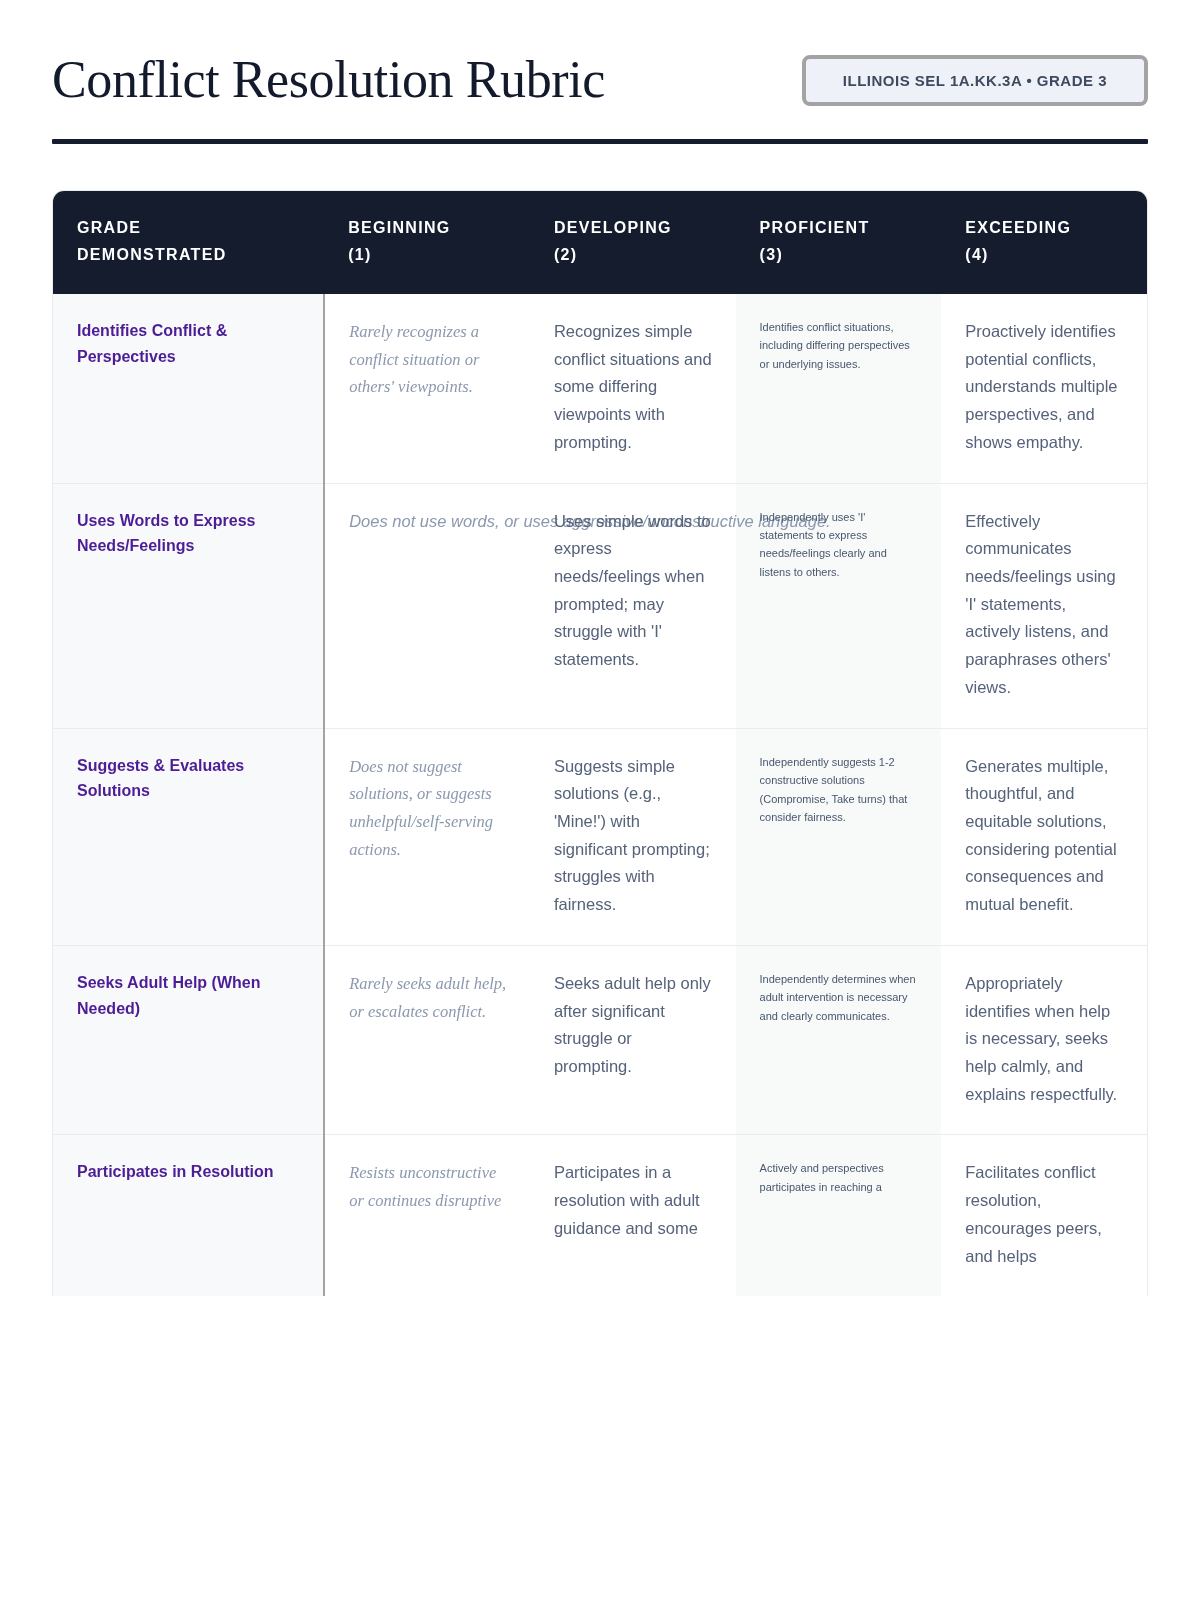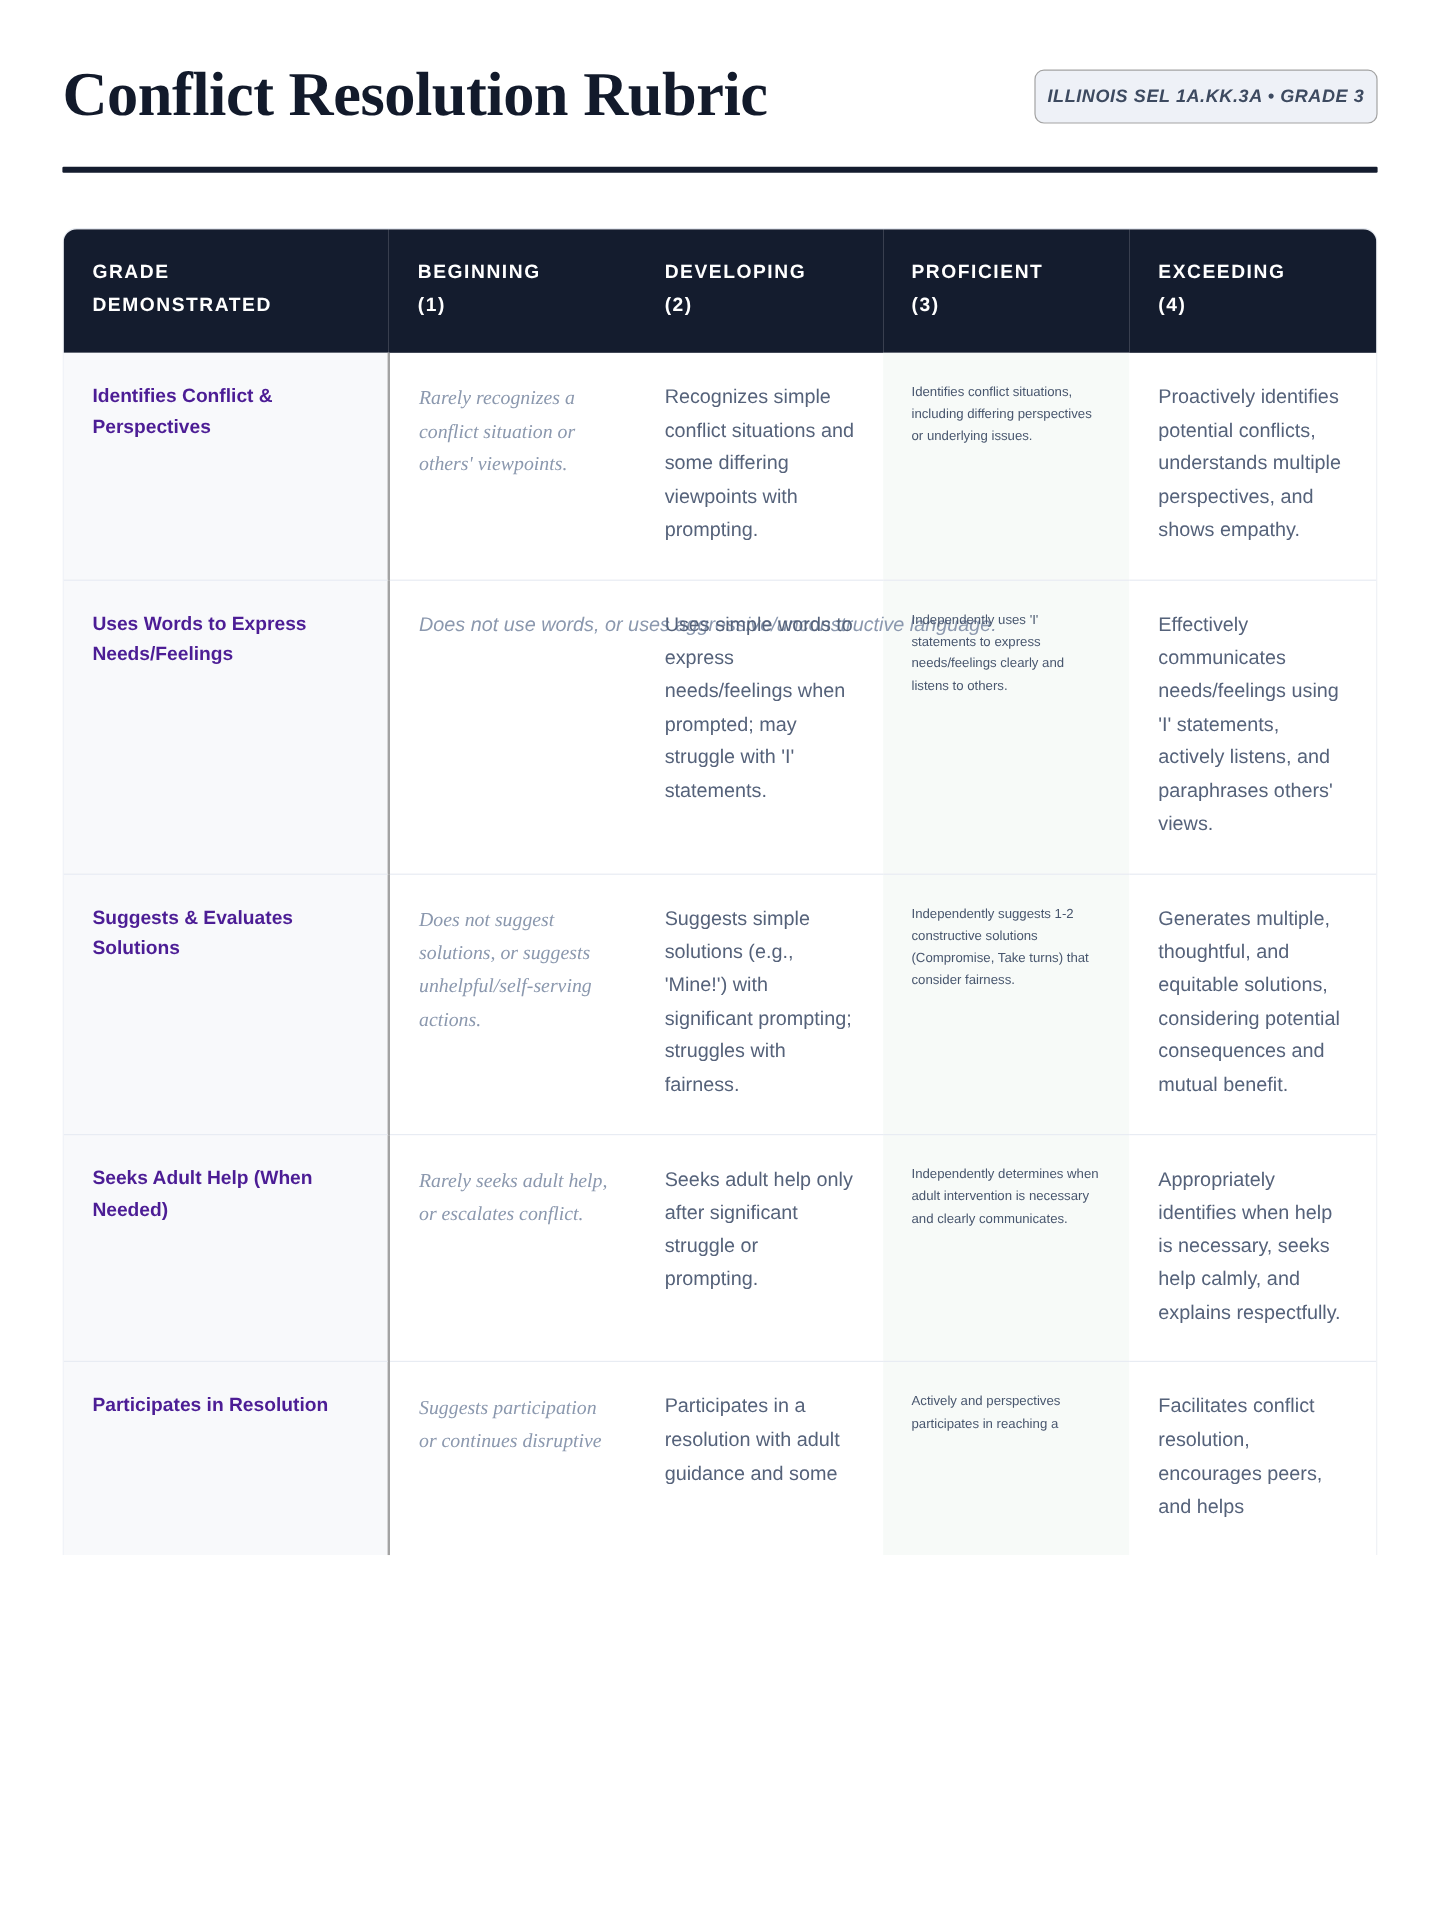--- a/index.html
+++ b/index.html
@@ -31,7 +31,7 @@
   }
   .doc-title {
     font-family: "Liberation Serif", serif;
-    font-weight: bold;
+    font-weight: normal;
     font-size: 52px;
     line-height: 1.08;
     letter-spacing: -0.4px;

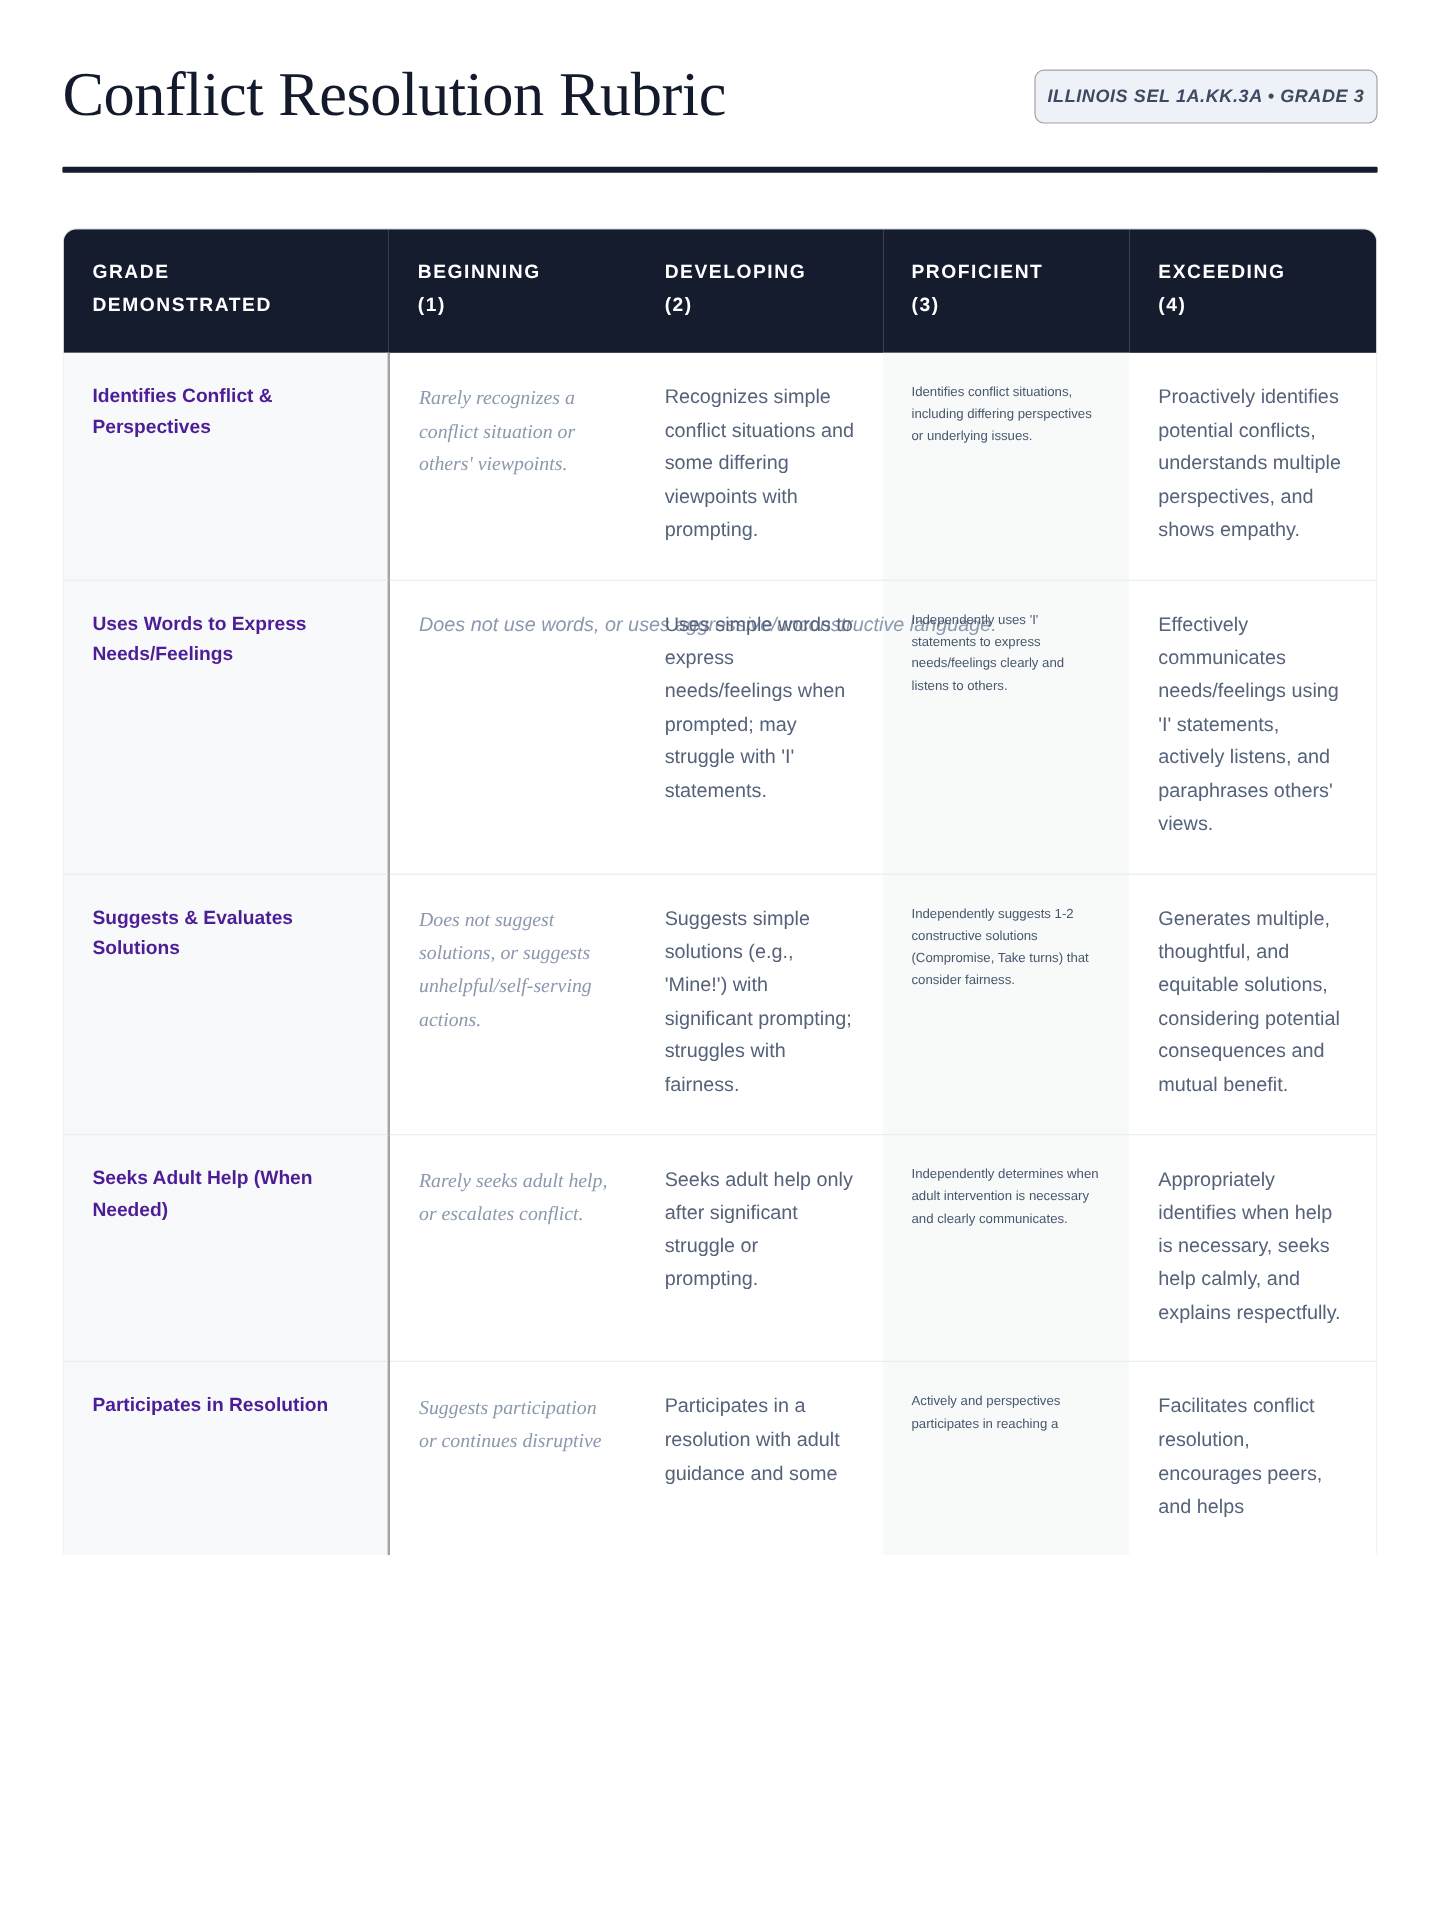--- a/index.html
+++ b/index.html
@@ -41,15 +41,14 @@
   }
   .standard-badge {
     background: #eef1f7;
-    border: 1px solid #a3a3a3;
+    border: 4px solid #a3a3a3;
     border-radius: 8px;
-    padding: 13px 10px;
+    padding: 13px 37px;
     font-size: 15px;
     font-weight: bold;
     letter-spacing: 0.5px;
     color: #3d4a60;
     white-space: nowrap;
-    font-style: italic;
   }
   .title-rule {
     height: 5px;

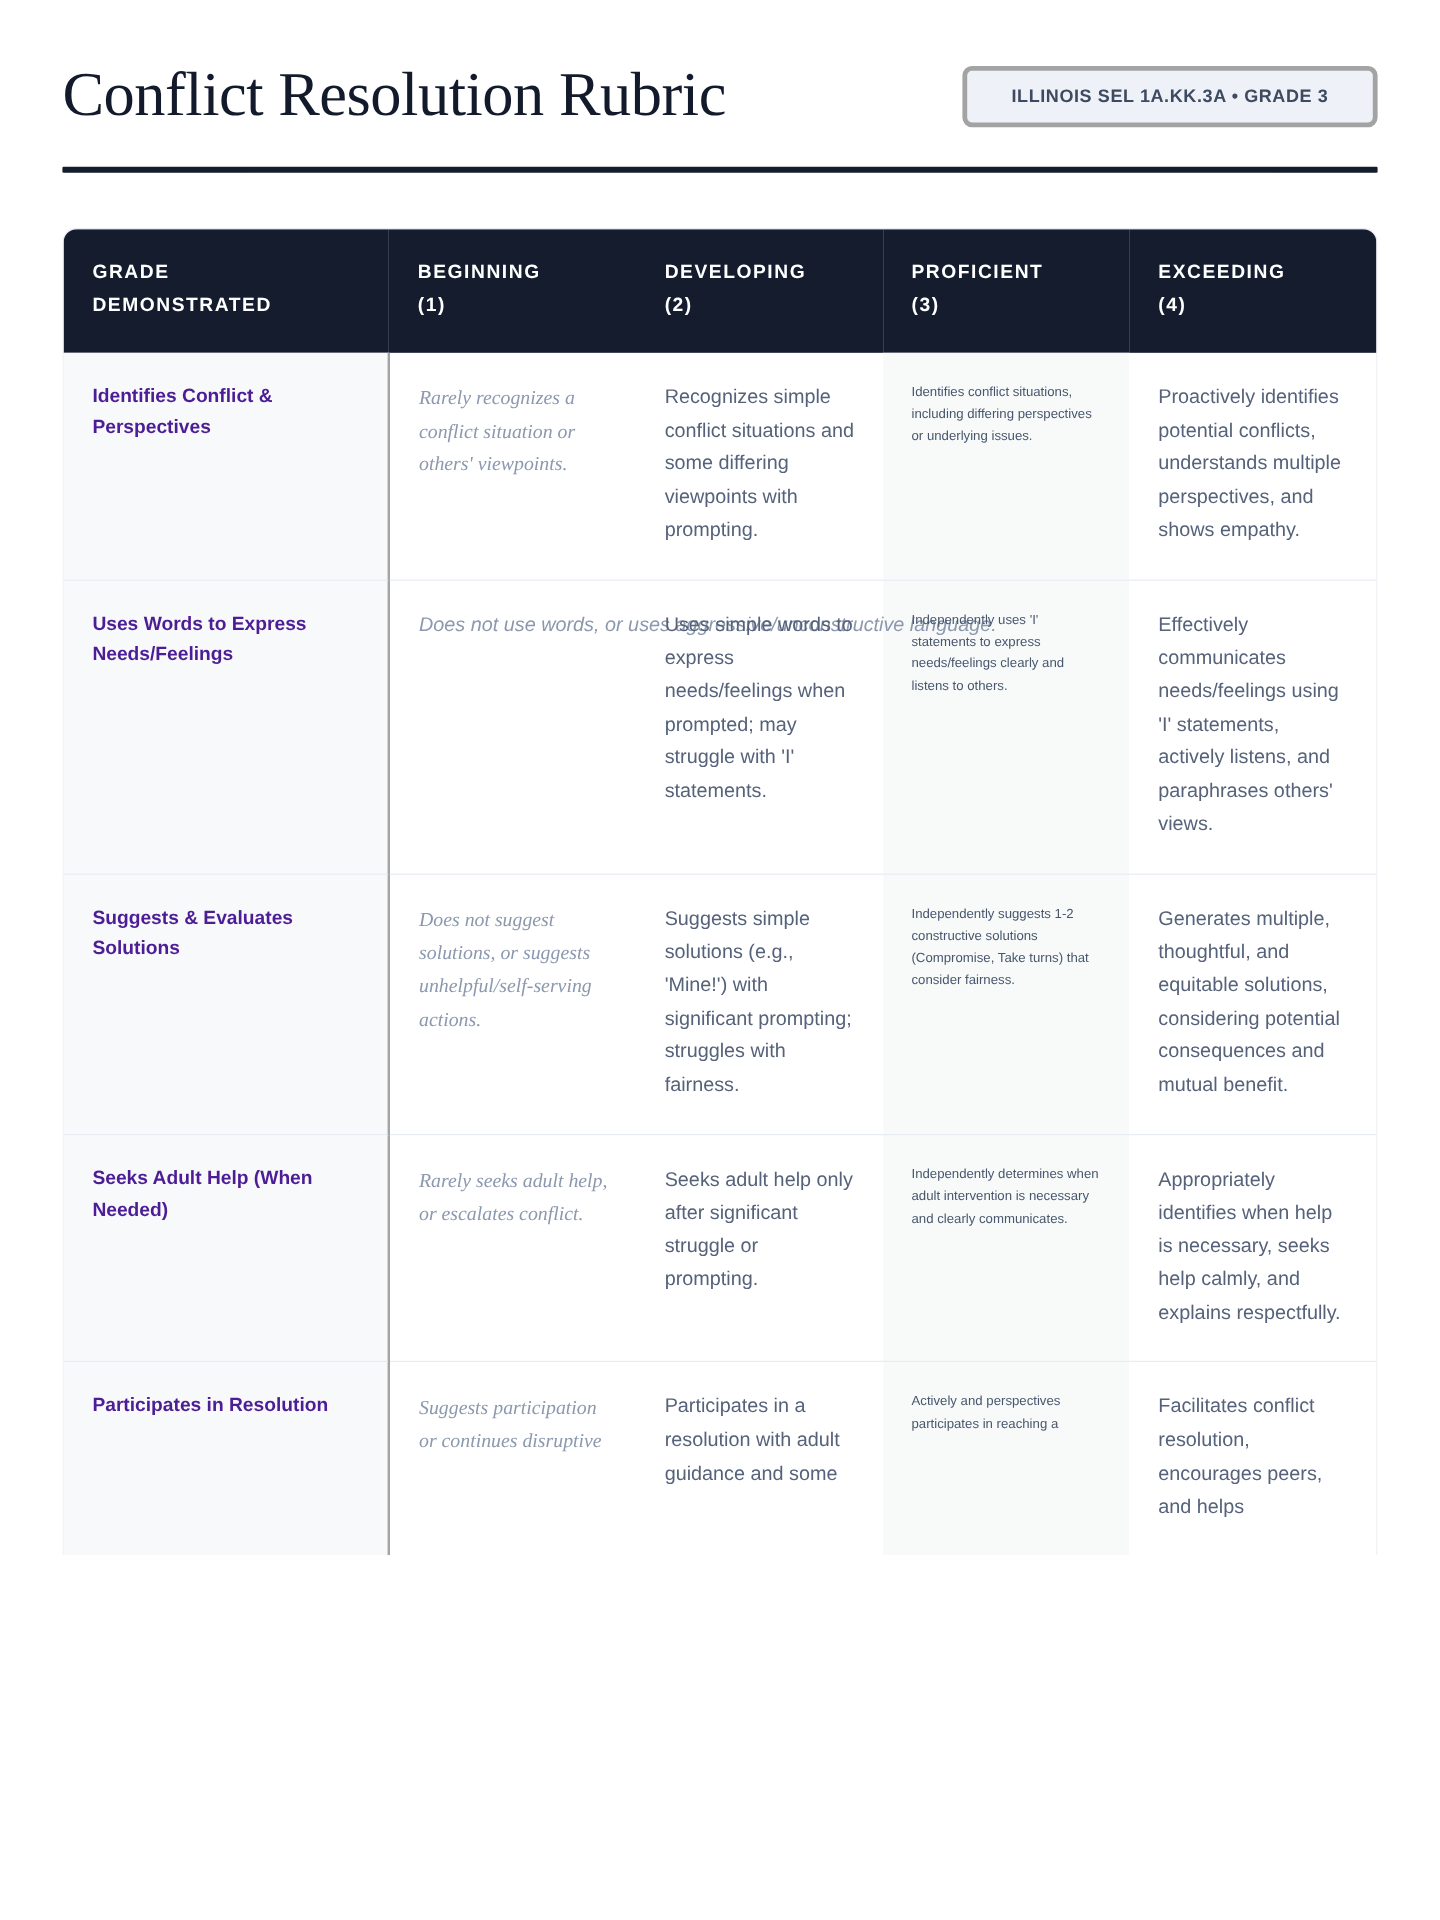--- a/index.html
+++ b/index.html
@@ -237,7 +237,7 @@
         <tr>
           <td class="cell-skill">Participates in Resolution</td>
           <td class="cell-beginning">
-              <span class="wrapnarrow">Suggests participation or continues disruptive</span>
+              <span class="wrapnarrow">Resists unconstructive or continues disruptive</span>
             </td>
           <td class="cell-developing">Participates in a resolution with adult guidance and some</td>
           <td class="cell-proficient">Actively and perspectives participates in reaching a</td>

